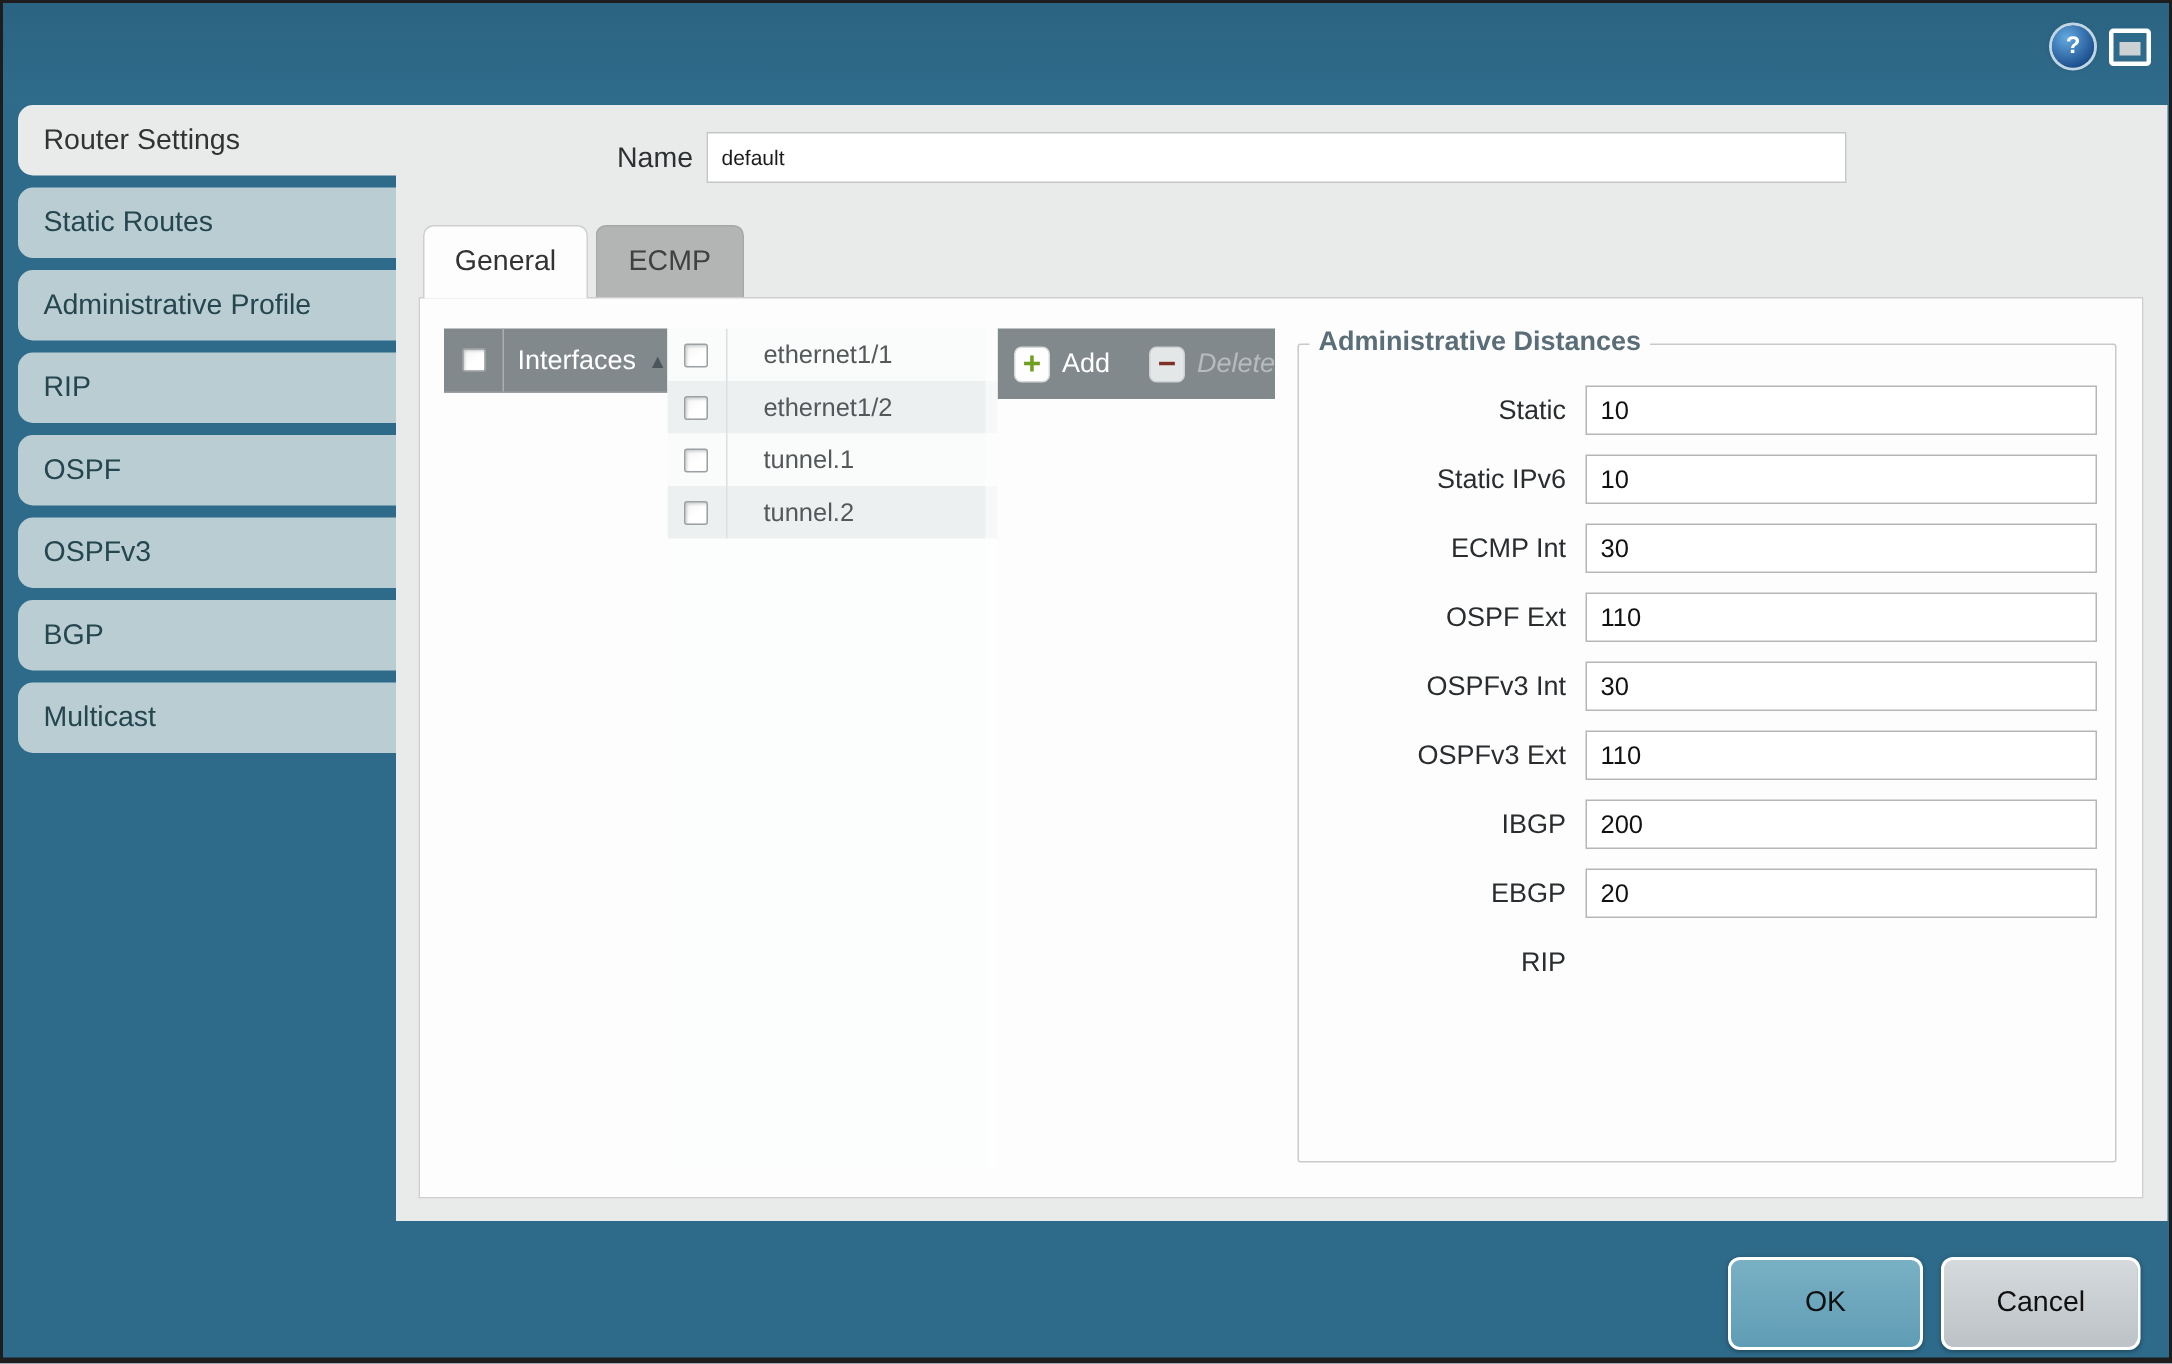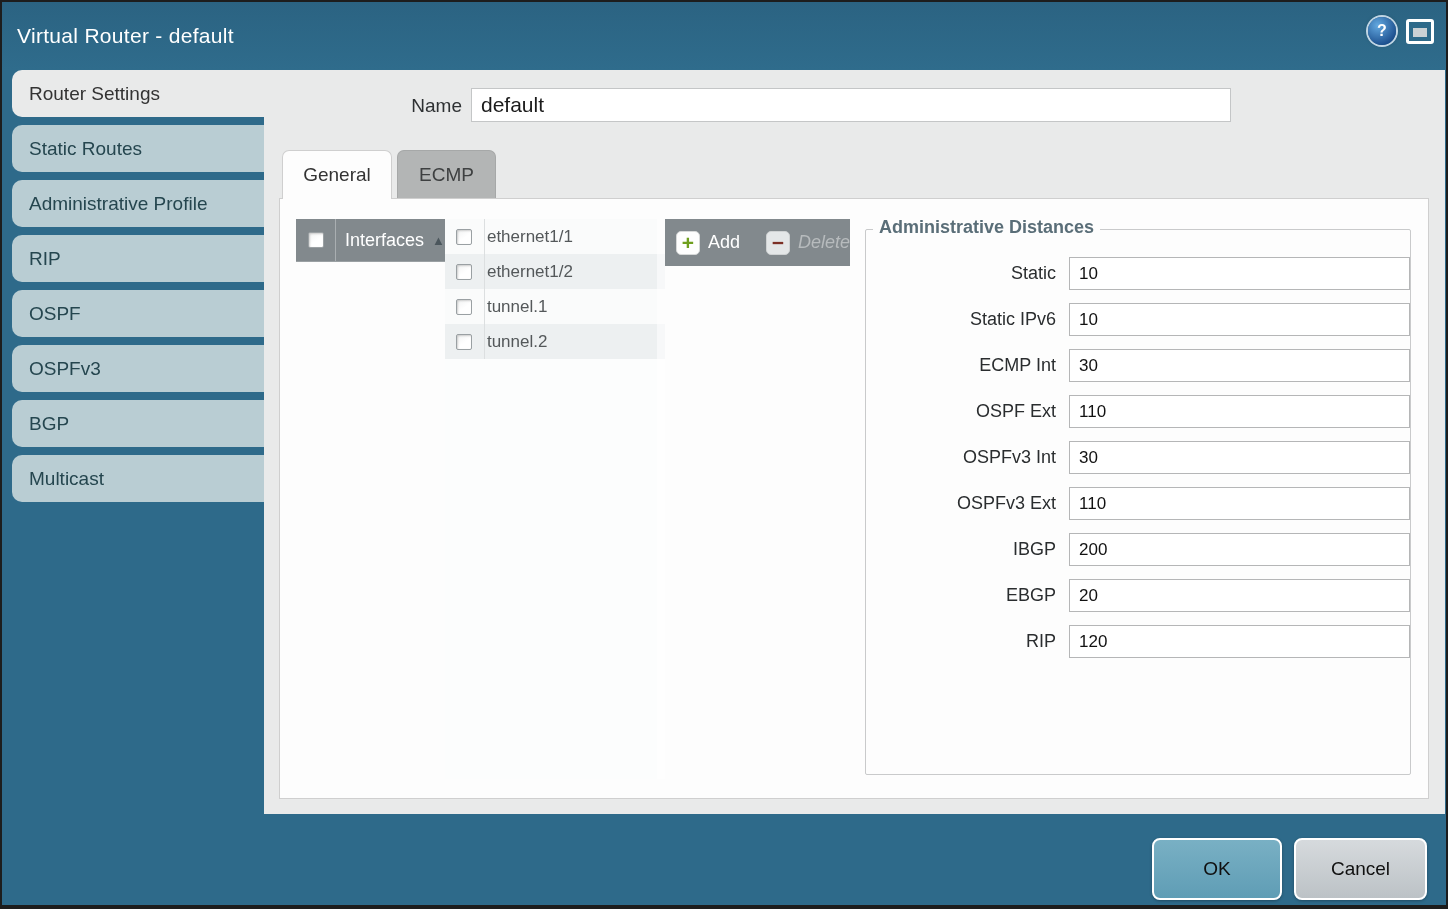--- a/index.html
+++ b/index.html
@@ -109,7 +109,6 @@
 <div class="dialog">
 
   <div class="titlebar">
-    <div class="title">Virtual Router - default</div>
     <div class="titlebar-icons">
       <div class="help-icon">?</div>
       <div class="win-icon">

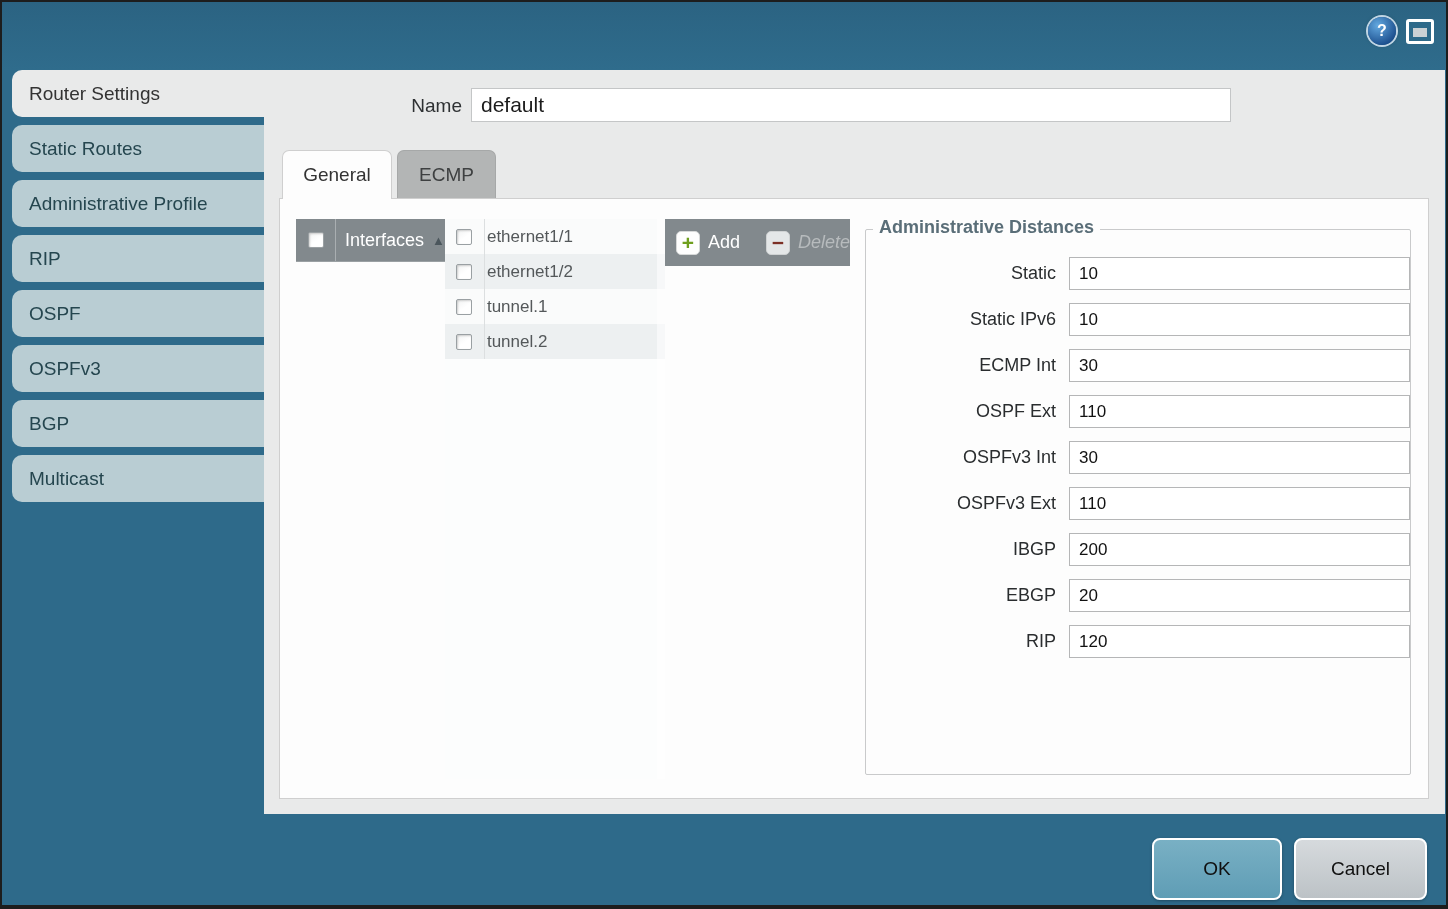--- a/index.html
+++ b/index.html
@@ -40,7 +40,7 @@
   .name-label { position:absolute; left:98px; top:25px; width:100px; text-align:right;
     font-size:19px; color:#2e3133; }
   .name-input { position:absolute; left:207px; top:18px; width:760px; height:34px;
-    border:1px solid #c4c6c7; background:#ffffff; font-size:21px; padding:12px 9px;
+    border:1px solid #c4c6c7; background:#ffffff; font-size:14px; padding:12px 9px;
     font-family:"Liberation Sans", sans-serif; color:#1b1b1b; }
 
   .tab { position:absolute; top:80px; height:48px; border-radius:7px 7px 0 0;

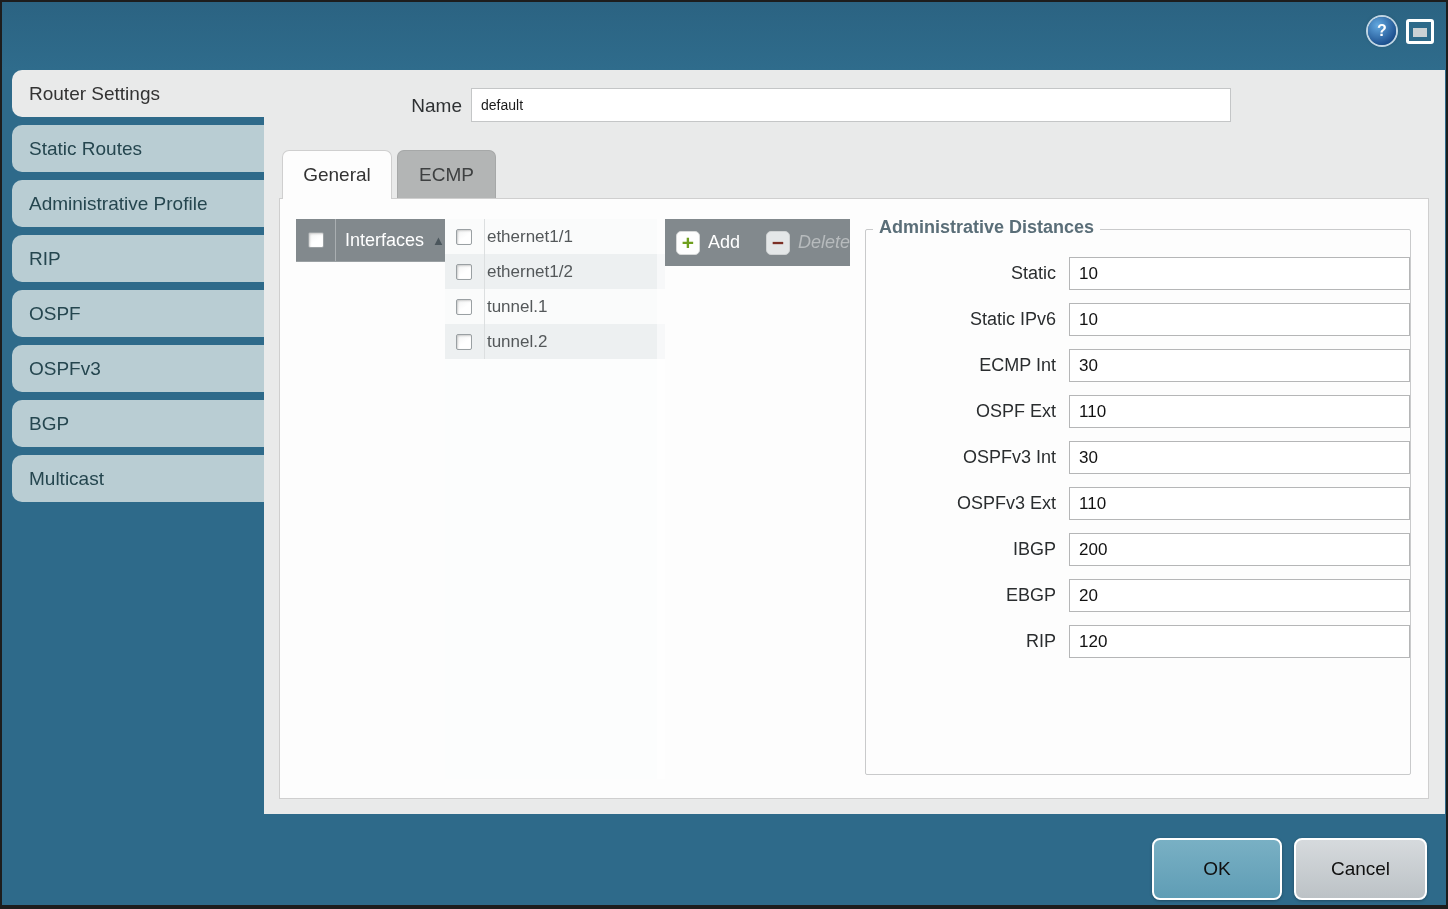--- a/index.html
+++ b/index.html
@@ -68,7 +68,7 @@
   .iface-row.even { background:#edf0f1; }
   .iface-row .cb-cell { width:40px; display:flex; justify-content:center; align-items:center;
     border-right:1px solid #dcdfe0; height:100%; }
-  .iface-row .row-label { margin-left:2px; }
+  .iface-row .row-label { margin-left:24px; }
   .checkbox { width:16px; height:16px; border:1px solid #9aa0a3; border-radius:2px;
     background:linear-gradient(145deg,#f2f3f3,#ffffff 55%);
     box-shadow:inset 1px 1px 2px rgba(0,0,0,.18); cursor:pointer; }

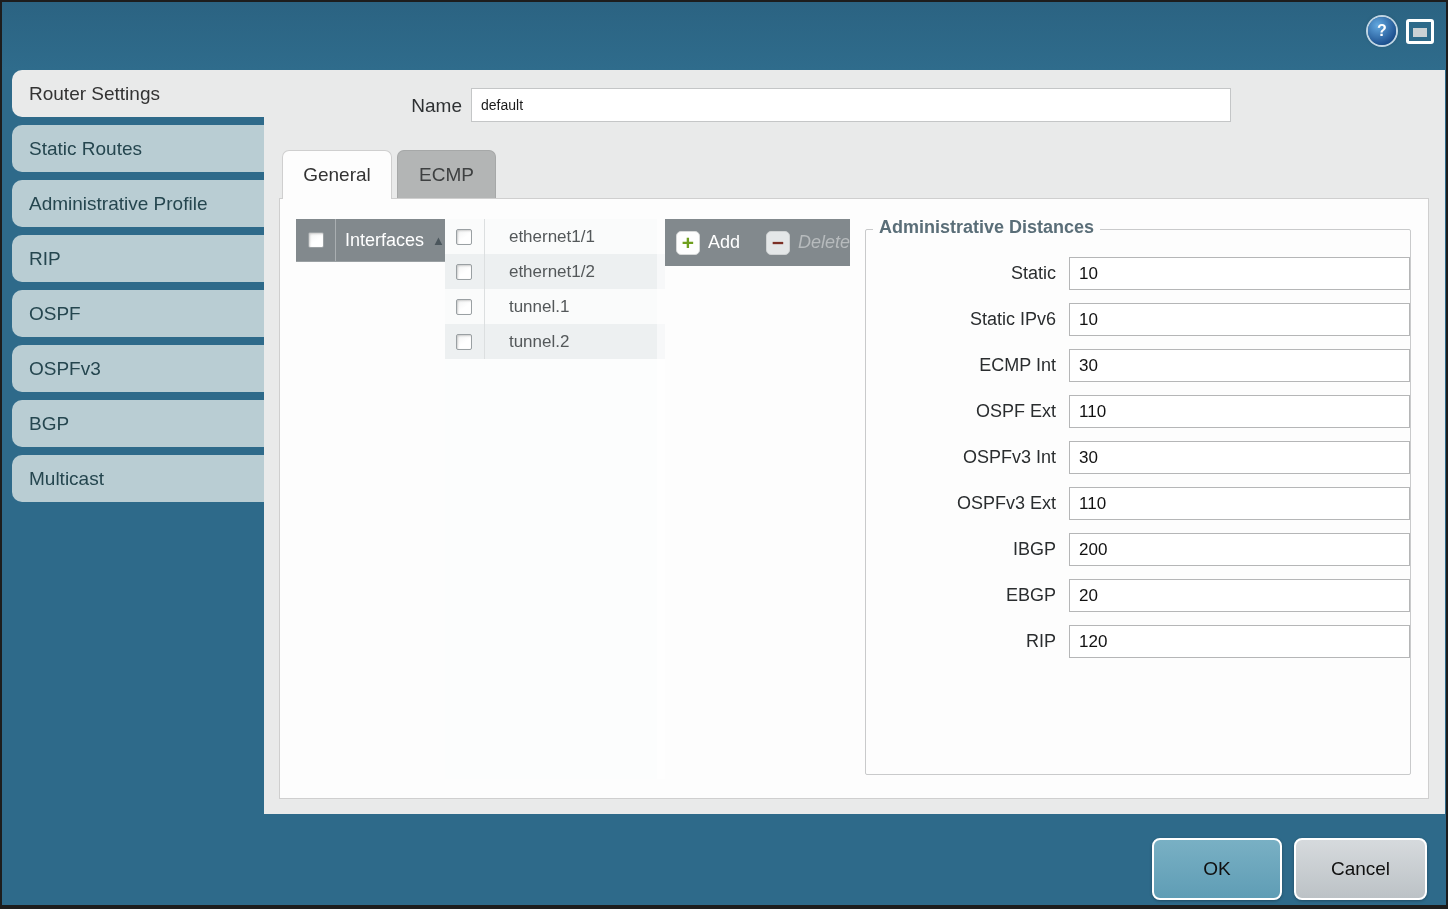--- a/index.html
+++ b/index.html
@@ -86,7 +86,7 @@
 
   
   .fieldset { position:absolute; left:585px; top:30px; width:546px; height:546px;
-    border:1px solid #c9cacb; border-radius:2px;padding-left:12px; }
+    border:1px solid #c9cacb; border-radius:2px; }
   .legend { position:absolute; top:-13px; left:7px; background:#fdfdfd; padding:0 6px;
     color:#5a6e78; font-weight:bold; font-size:18px; }
   .fs-rows { padding-top:27px; }

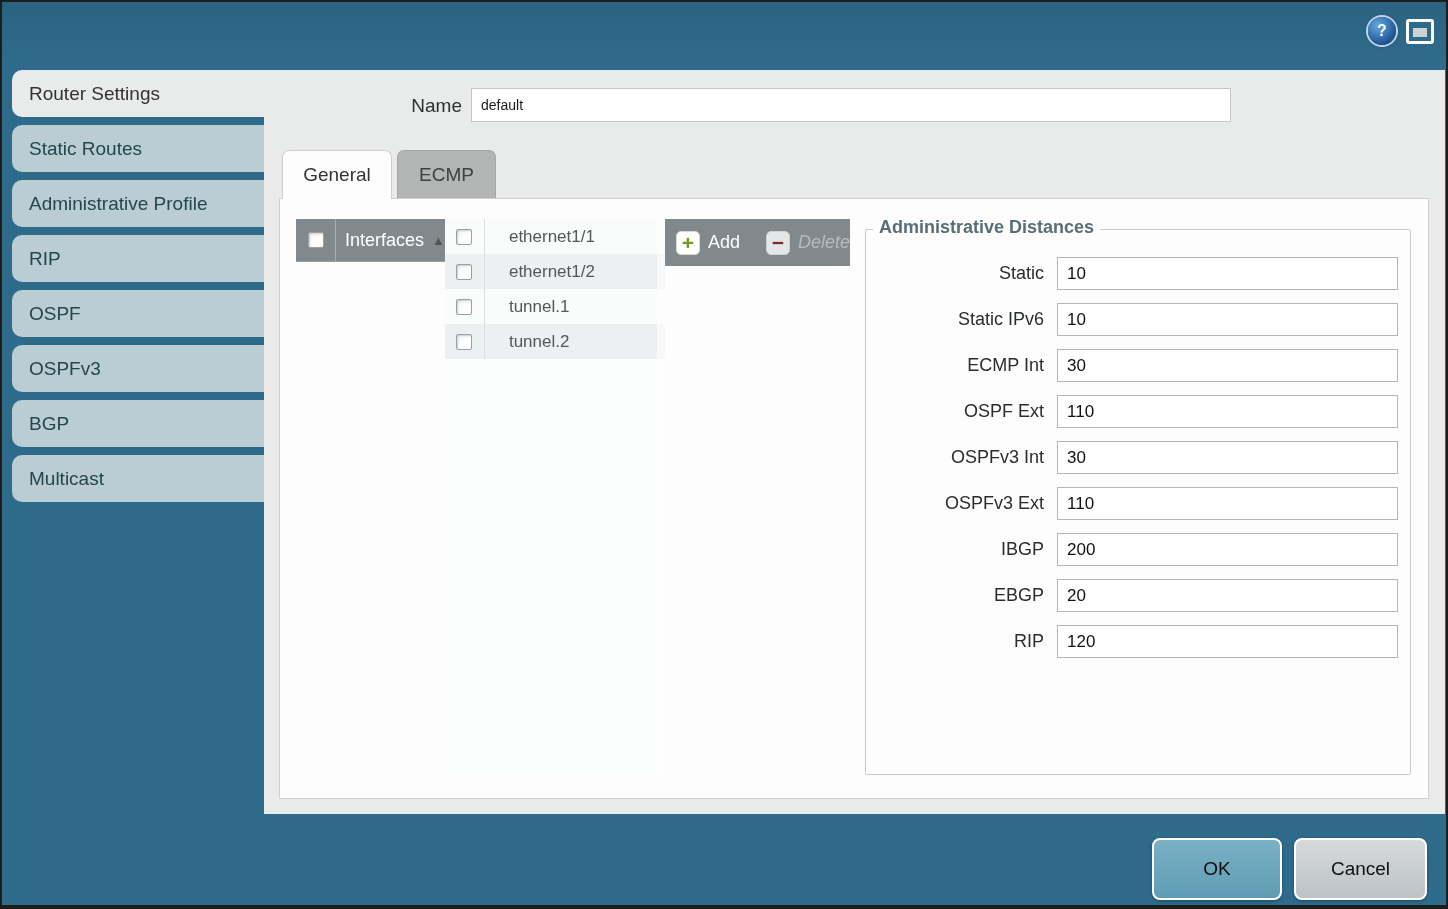--- a/index.html
+++ b/index.html
@@ -220,7 +220,6 @@
           </div>
           <div class="fs-row">
             <div class="fs-label">RIP</div>
-            <input class="fs-input" type="text" value="120" style="">
           </div>
         </div>
       </div>

